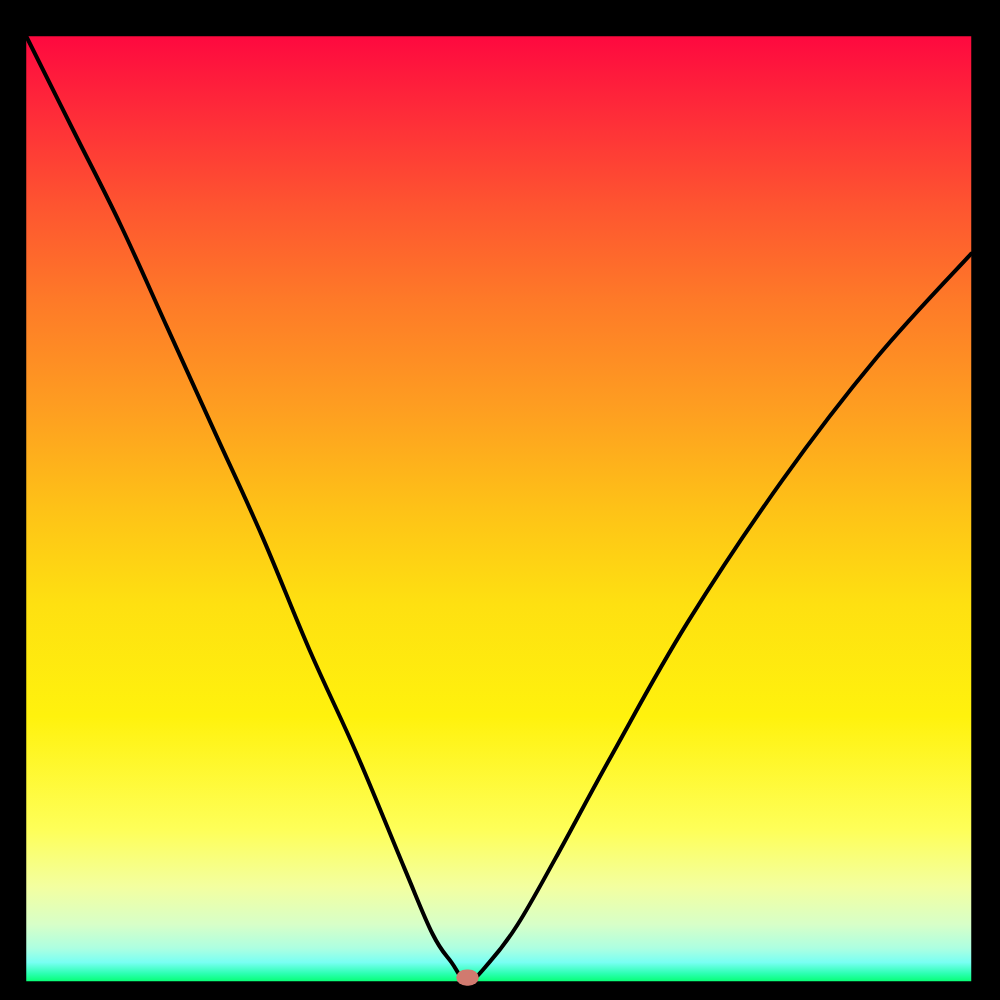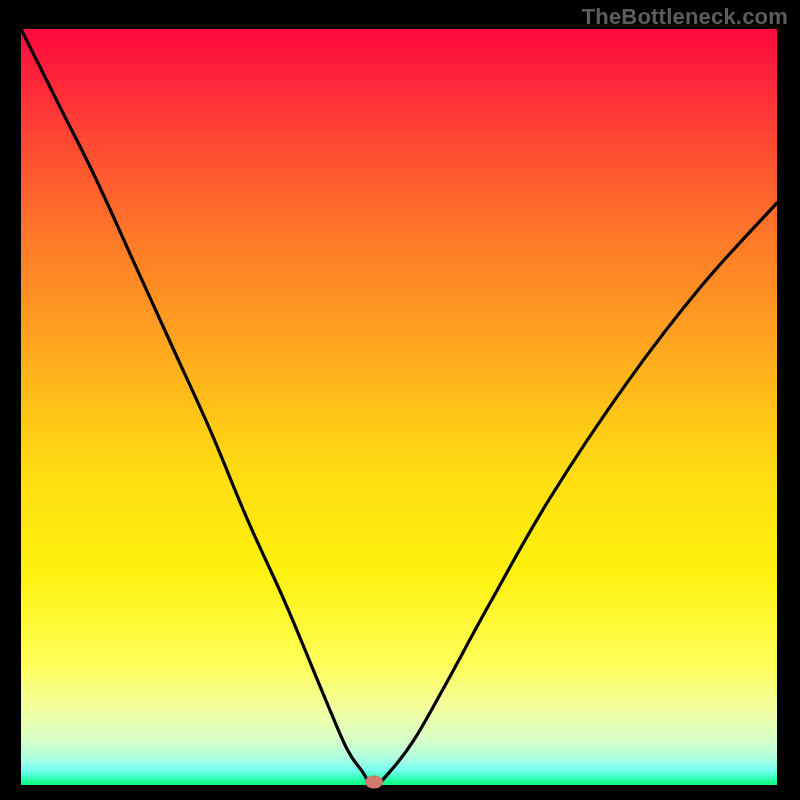--- a/index.html
+++ b/index.html
@@ -73,7 +73,6 @@
 <body>
 
 <div class="frame">
-  <div class="attribution">TheBottleneck.com</div>
 
   <div class="plot-area">
     <svg class="curve" viewBox="0 0 756 756" preserveAspectRatio="none">

